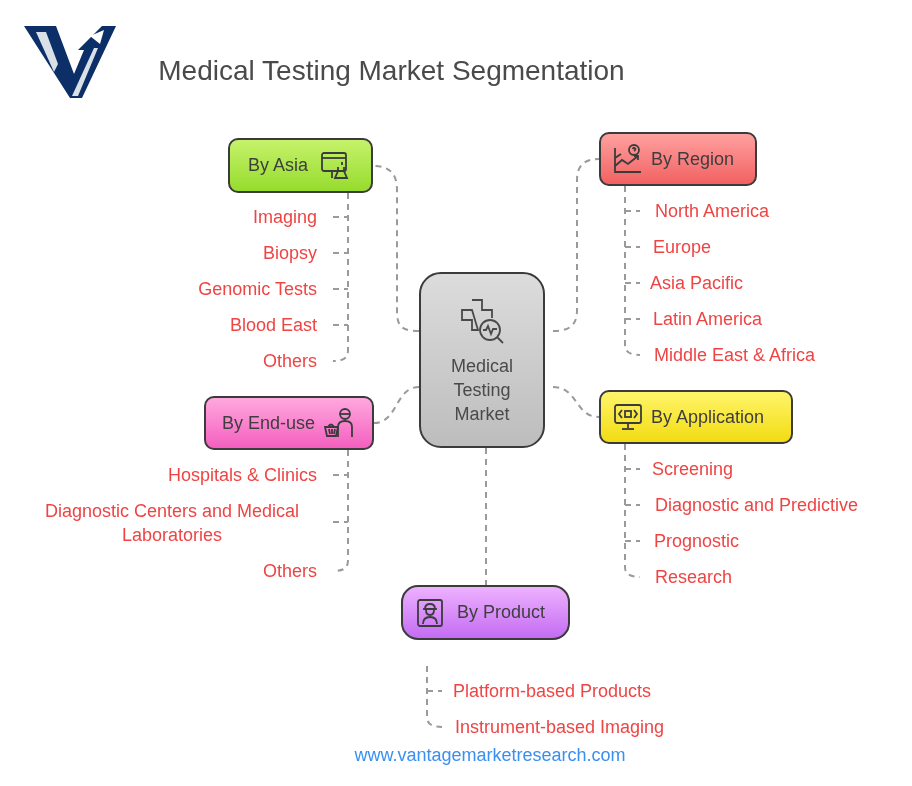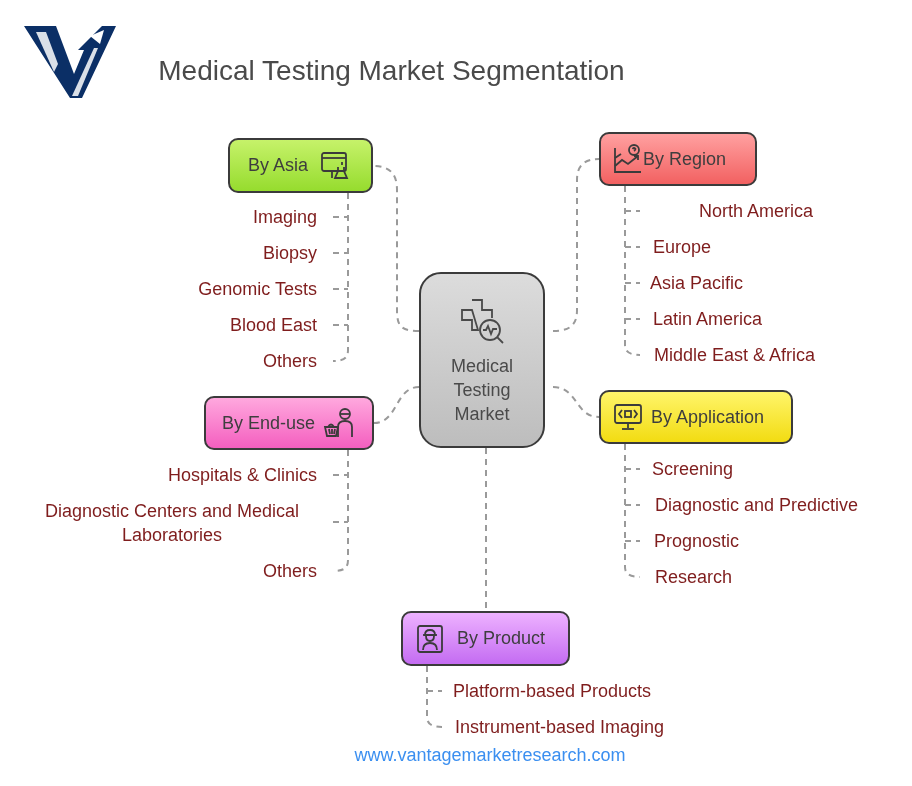--- a/index.html
+++ b/index.html
@@ -15,7 +15,7 @@
   .type   { left: 228px; top: 138px; width: 145px; height: 55px; background: linear-gradient(#c6f26a, #96dc2e); padding-left: 18px; }
   .type .icon { margin-left: 12px; }
   .region { left: 599px; top: 132px; width: 158px; height: 54px; background: linear-gradient(#ffa0a0, #f26161); padding-left: 12px; }
-  .region .lbl { margin-left: 0; text-align: center; }
+  .region .lbl { margin-left: 8px; text-align: center; }
   .enduse { left: 204px; top: 396px; width: 170px; height: 54px; background: linear-gradient(#ffa8de, #f45fbf); padding-left: 16px; }
   .enduse .icon { margin-left: 8px; }
   .app    { left: 599px; top: 390px; width: 194px; height: 54px; background: linear-gradient(#fff56a, #f2dc12); padding-left: 12px; }

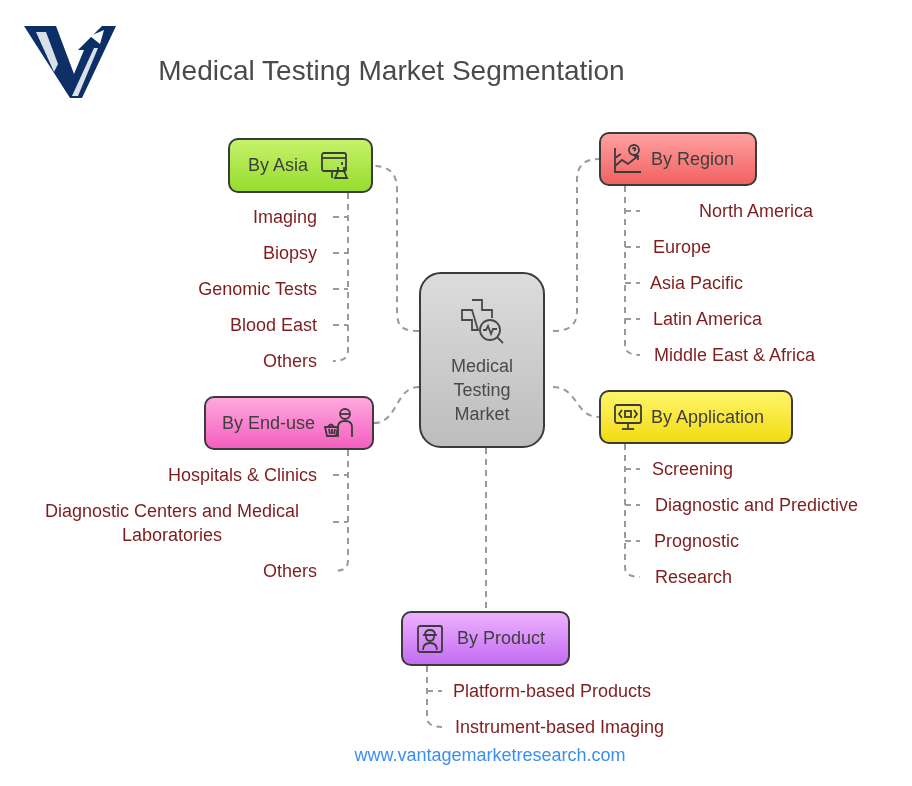--- a/index.html
+++ b/index.html
@@ -27,7 +27,7 @@
             display: flex; flex-direction: column; align-items: center; }
   .center .icon { margin-top: 24px; }
   .center .lbl { margin-top: 8px; text-align: center; font-size: 18px; line-height: 24px; color: #4a4a4a; width: 110px; }
-  .leaf { position: absolute; font-size: 18px; color: #7f1d1d; white-space: nowrap; line-height: 22px; }
+  .leaf { position: absolute; font-size: 18px; color: #ef4444; white-space: nowrap; line-height: 22px; }
   .leaf.r { text-align: right; }
   .leaf.ml { white-space: normal; text-align: center; width: 300px; line-height: 24px; }
   .footer { left: 0; width: 980px; top: 745px; text-align: center; font-size: 18px; color: #3b8ff0; }

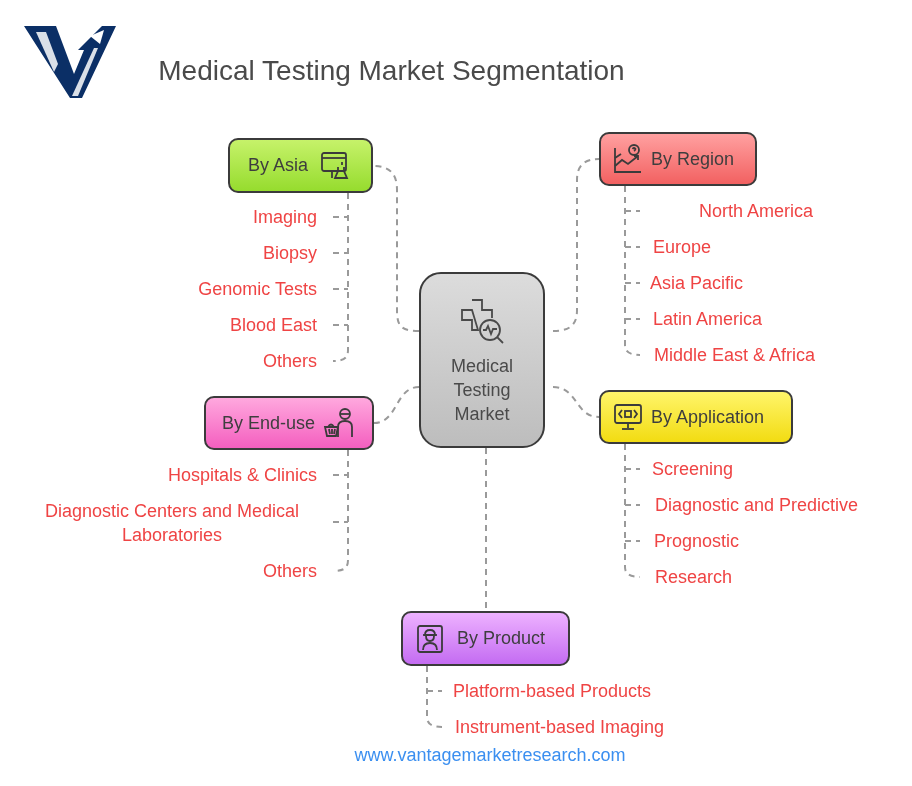--- a/index.html
+++ b/index.html
@@ -157,7 +157,7 @@
 <div class="leaf r" style="right:595px; top:314px;">Blood East</div>
 <div class="leaf r" style="right:595px; top:350px;">Others</div>
 
-<div class="leaf" style="left:655px; top:200px;margin-left:44px;">North America</div>
+<div class="leaf" style="left:655px; top:200px;">North America</div>
 <div class="leaf" style="left:653px; top:236px;">Europe</div>
 <div class="leaf" style="left:650px; top:272px;">Asia Pacific</div>
 <div class="leaf" style="left:653px; top:308px;">Latin America</div>

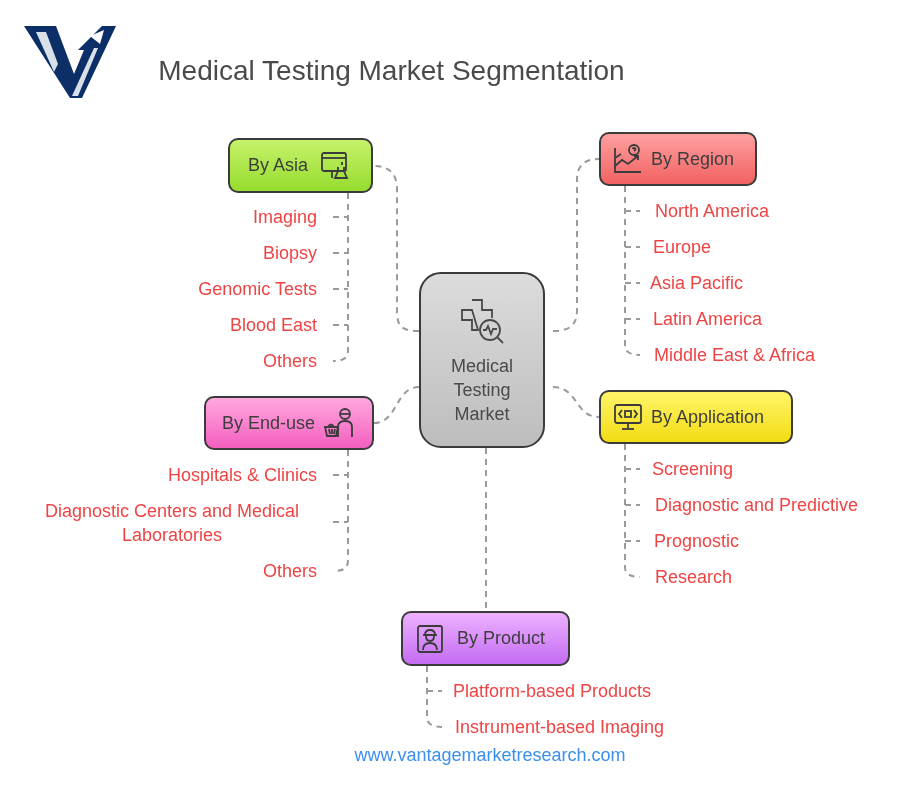--- a/index.html
+++ b/index.html
@@ -20,7 +20,7 @@
   .enduse .icon { margin-left: 8px; }
   .app    { left: 599px; top: 390px; width: 194px; height: 54px; background: linear-gradient(#fff56a, #f2dc12); padding-left: 12px; }
   .app .lbl { margin-left: 8px; }
-  .product{ left: 401px; top: 611px; width: 169px; height: 55px; background: linear-gradient(#edb1ff, #c46cf2); padding-left: 12px; }
+  .product{ left: 401px; top: 585px; width: 169px; height: 55px; background: linear-gradient(#edb1ff, #c46cf2); padding-left: 12px; border-radius: 17px; }
   .product .lbl { margin-left: 12px; }
   .center { position: absolute; left: 419px; top: 272px; width: 126px; height: 176px; box-sizing: border-box;
             border: 2px solid #3b3b3b; border-radius: 22px; background: linear-gradient(#dcdcdc, #bdbdbd);

